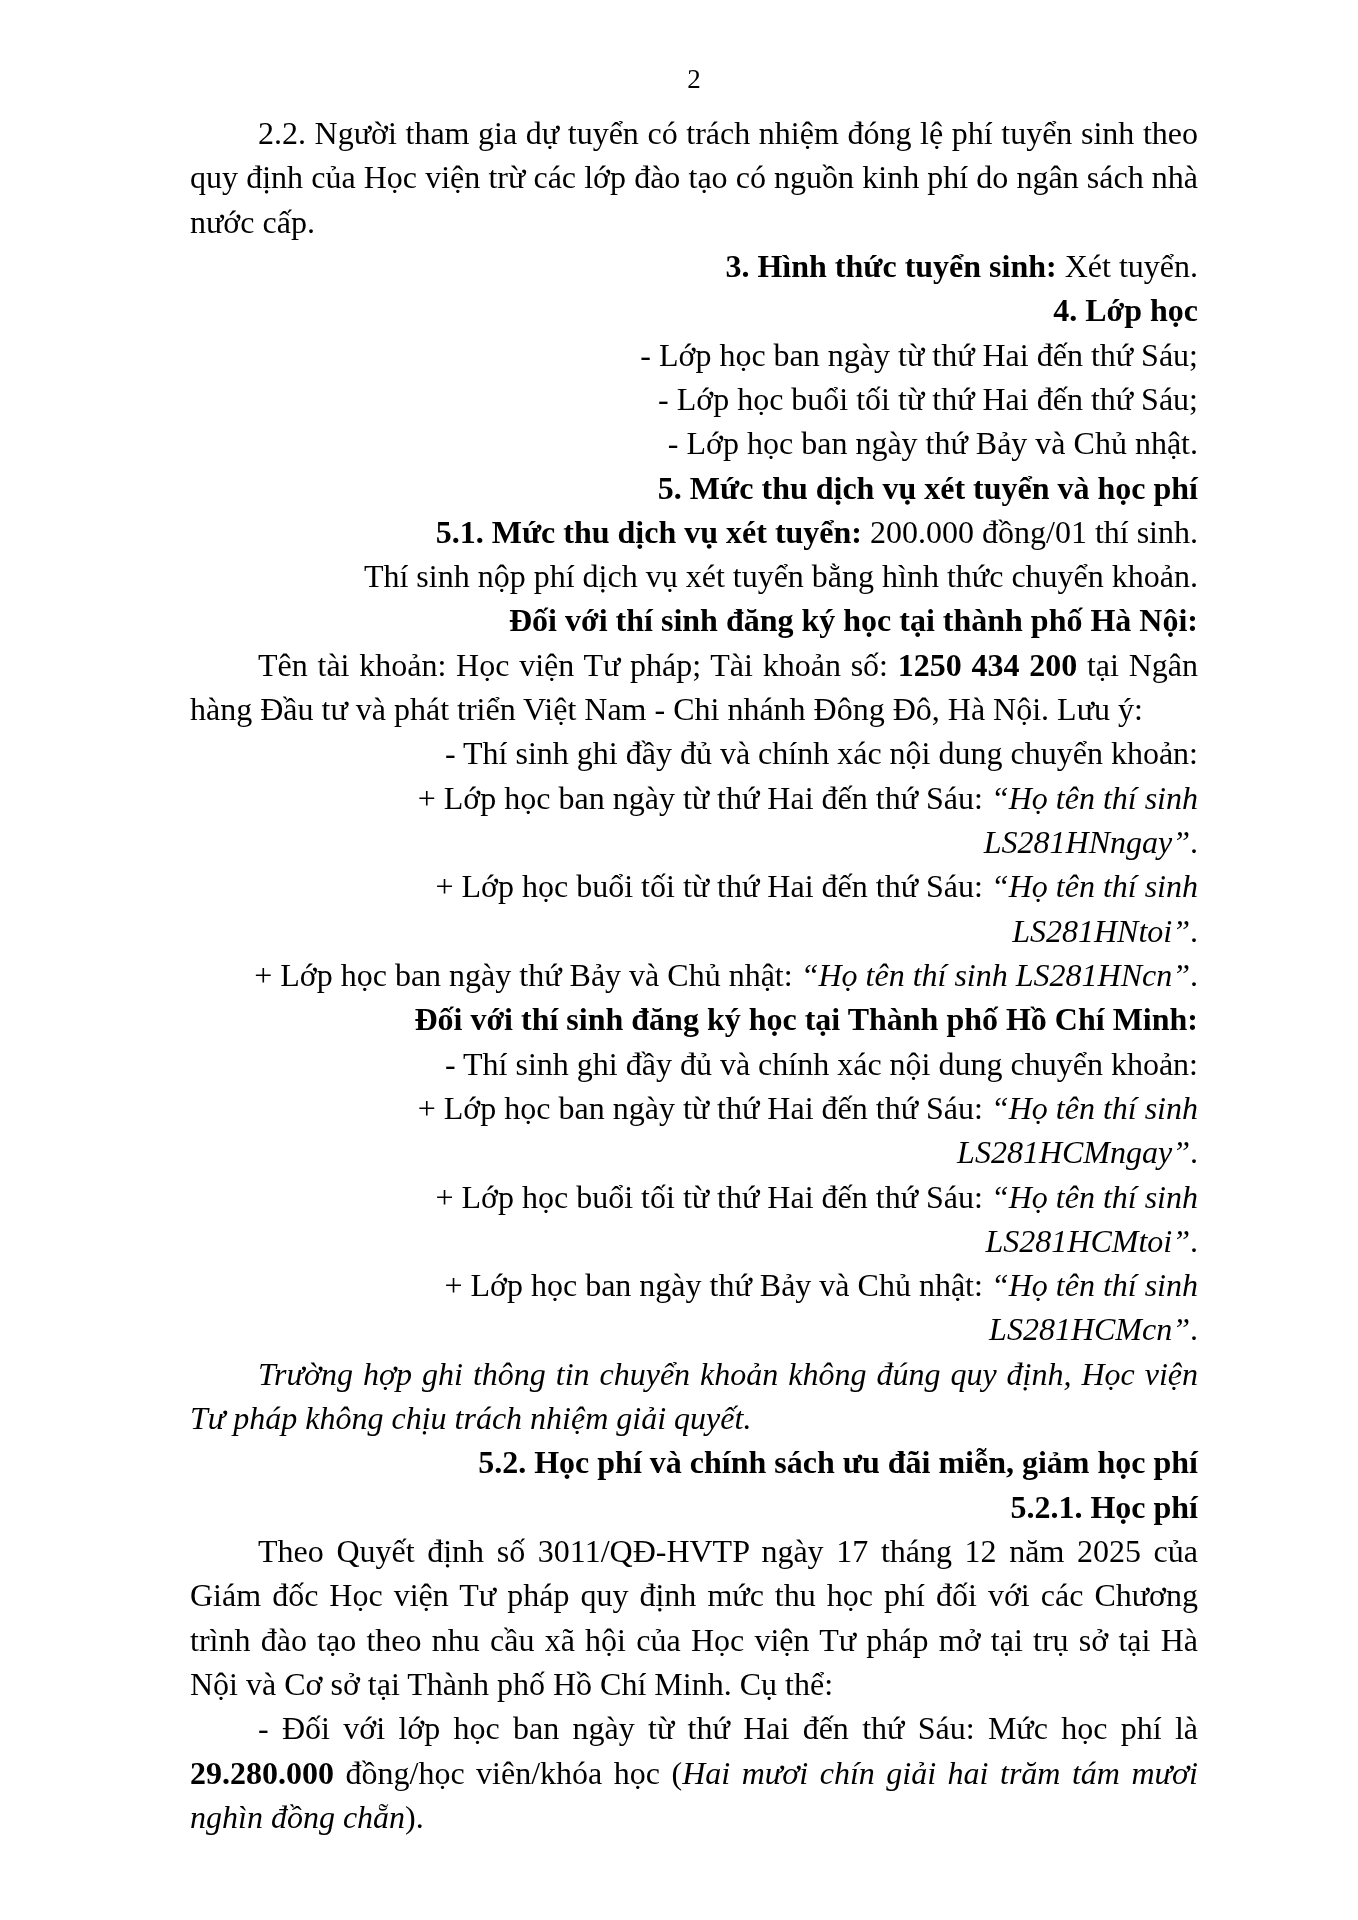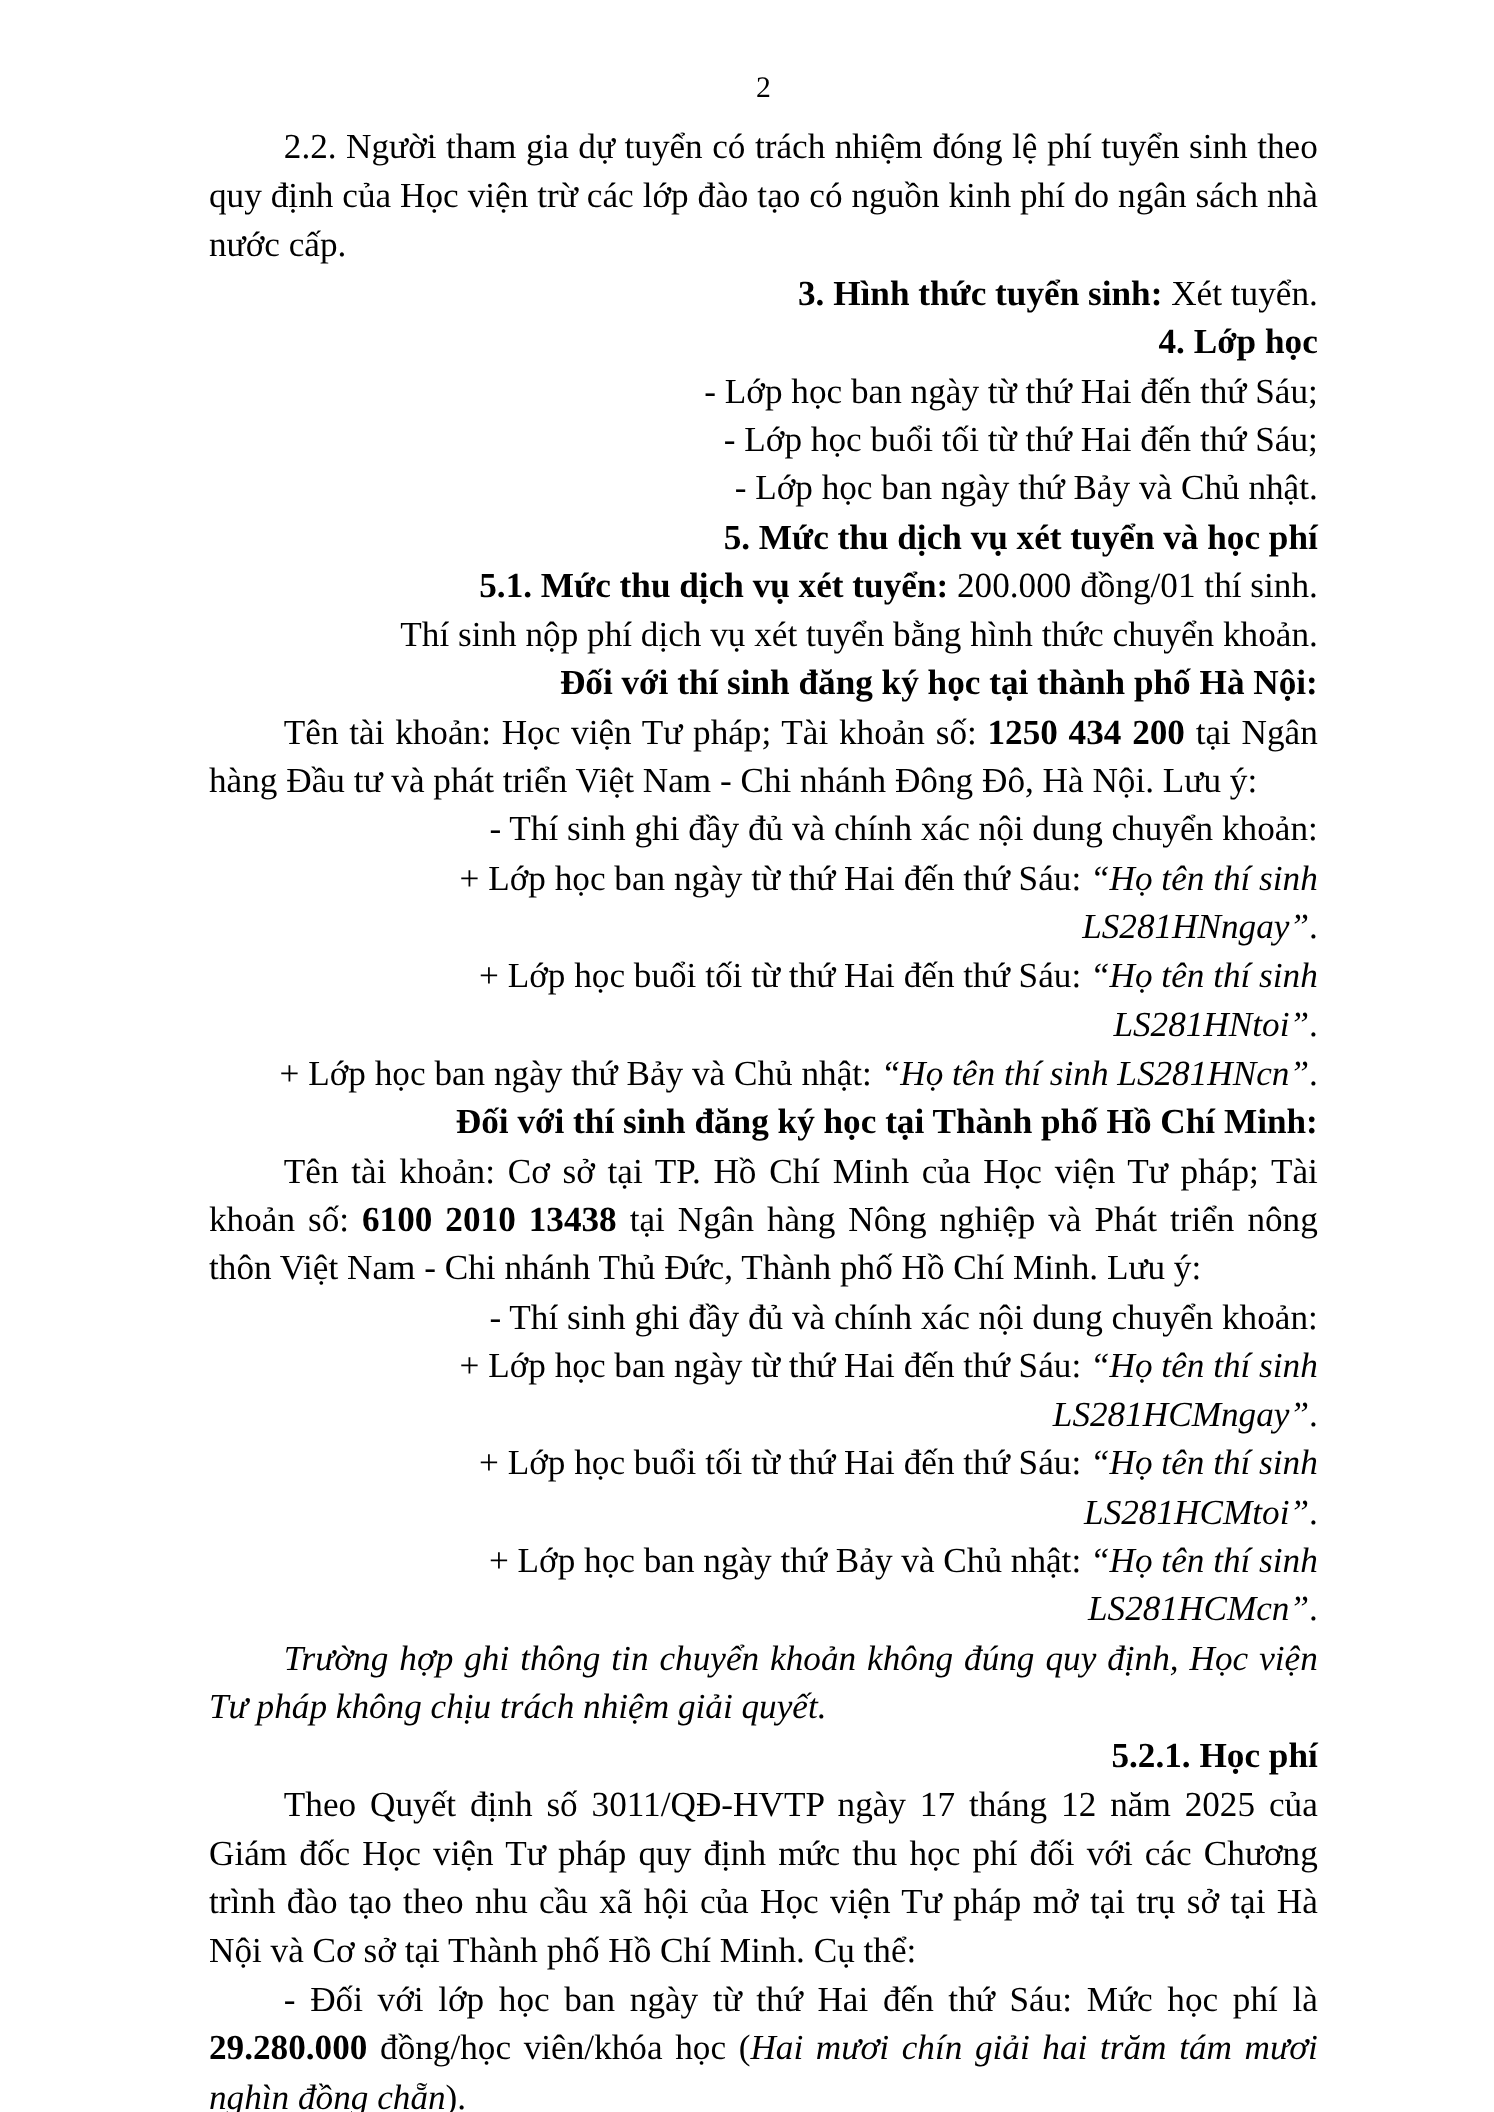--- a/index.html
+++ b/index.html
@@ -75,7 +75,6 @@
       <p class="para nojust plus"><span>+ Lớp học buổi tối từ thứ Hai đến thứ Sáu: </span><span class="bi">“Họ tên thí sinh LS281HNtoi”</span><span>.</span></p>
       <p class="para nojust plus"><span>+ Lớp học ban ngày thứ Bảy và Chủ nhật: </span><span class="bi">“Họ tên thí sinh LS281HNcn”</span><span>.</span></p>
       <p class="para nojust"><span class="b">Đối với thí sinh đăng ký học tại Thành phố Hồ Chí Minh:</span></p>
-      <p class="para"><span>Tên tài khoản: Cơ sở tại TP. Hồ Chí Minh của Học viện Tư pháp; Tài khoản số: </span><span class="b">6100 2010 13438</span><span> tại Ngân hàng Nông nghiệp và Phát triển nông thôn Việt Nam - Chi nhánh Thủ Đức, Thành phố Hồ Chí Minh. Lưu ý:</span></p>
       <p class="para nojust dash"><span>- Thí sinh ghi đầy đủ và chính xác nội dung chuyển khoản:</span></p>
       <p class="para nojust plus"><span>+ Lớp học ban ngày từ thứ Hai đến thứ Sáu: </span><span class="bi">“Họ tên thí sinh LS281HCMngay”</span><span>.</span></p>
       <p class="para nojust plus"><span>+ Lớp học buổi tối từ thứ Hai đến thứ Sáu: </span><span class="bi">“Họ tên thí sinh LS281HCMtoi”</span><span>.</span></p>

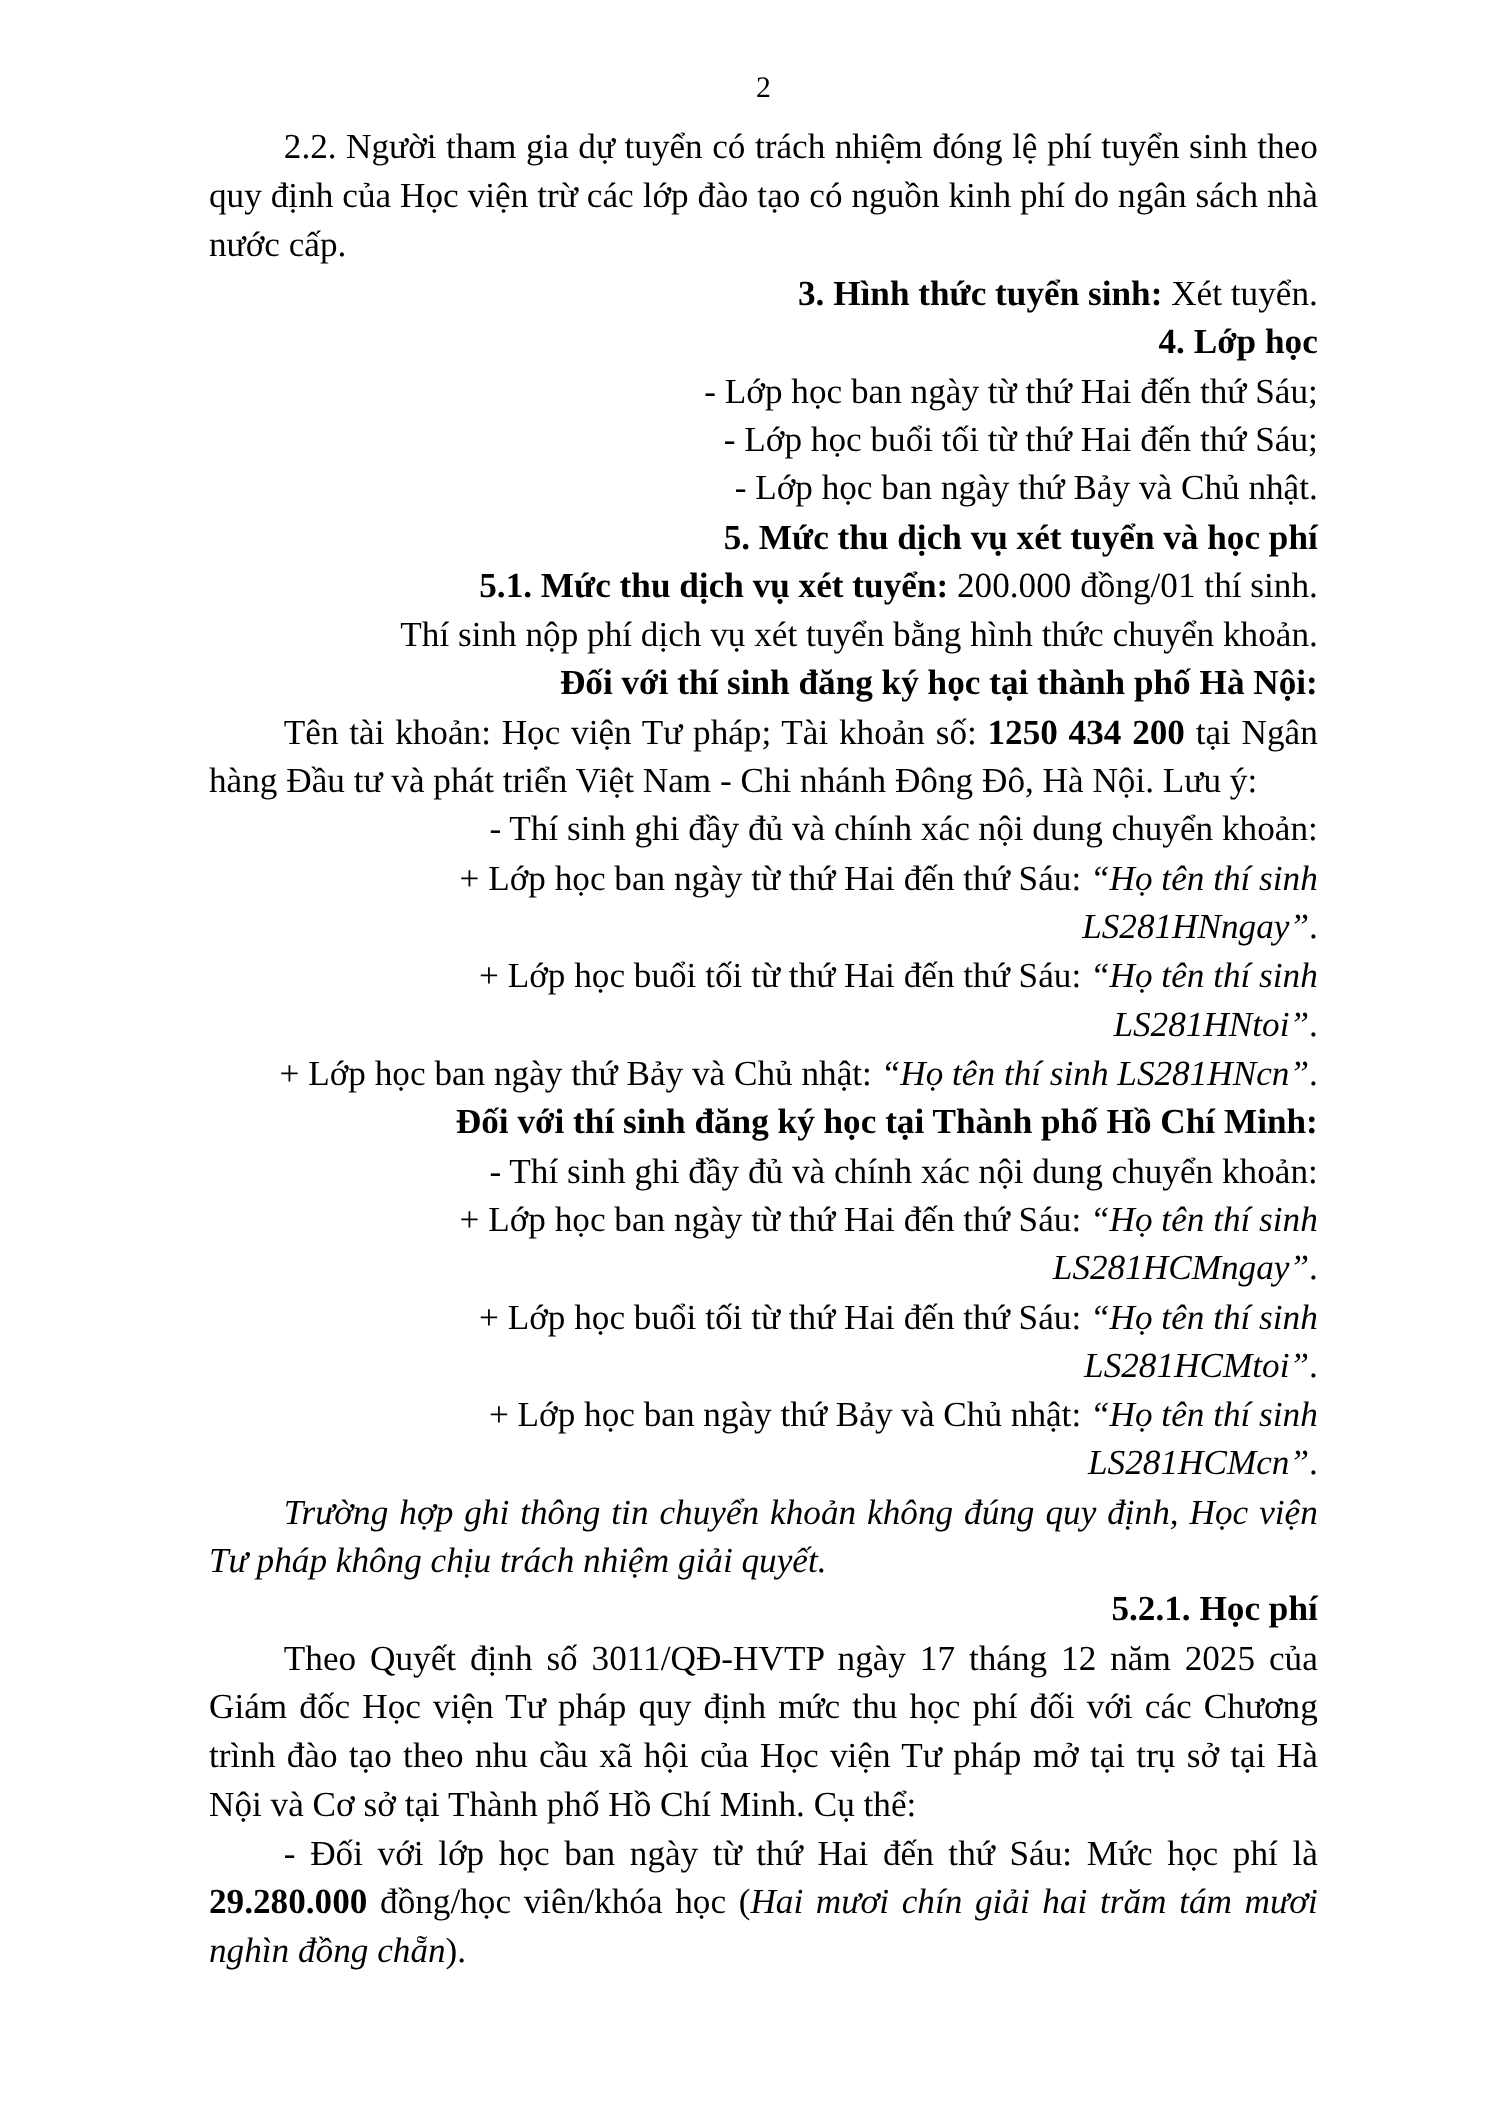--- a/index.html
+++ b/index.html
@@ -80,6 +80,7 @@
       <p class="para nojust plus"><span>+ Lớp học buổi tối từ thứ Hai đến thứ Sáu: </span><span class="bi">“Họ tên thí sinh LS281HCMtoi”</span><span>.</span></p>
       <p class="para nojust plus"><span>+ Lớp học ban ngày thứ Bảy và Chủ nhật: </span><span class="bi">“Họ tên thí sinh LS281HCMcn”</span><span>.</span></p>
       <p class="para"><span class="bi">Trường hợp ghi thông tin chuyển khoản không đúng quy định, Học viện Tư pháp không chịu trách nhiệm giải quyết.</span></p>
+      <p class="para nojust"><span class="b">5.2. Học phí và chính sách ưu đãi miễn, giảm học phí</span></p>
       <p class="para nojust"><span class="b">5.2.1. Học phí</span></p>
       <p class="para"><span>Theo Quyết định số 3011/QĐ-HVTP ngày 17 tháng 12 năm 2025 của Giám đốc Học viện Tư pháp quy định mức thu học phí đối với các Chương trình đào tạo theo nhu cầu xã hội của Học viện Tư pháp mở tại trụ sở tại Hà Nội và Cơ sở tại Thành phố Hồ Chí Minh. Cụ thể:</span></p>
       <p class="para"><span>- Đối với lớp học ban ngày từ thứ Hai đến thứ Sáu: Mức học phí là </span><span class="b">29.280.000</span><span> đồng/học viên/khóa học (</span><span class="i">Hai mươi chín giải hai trăm tám mươi nghìn đồng chẵn</span><span>).</span></p>

